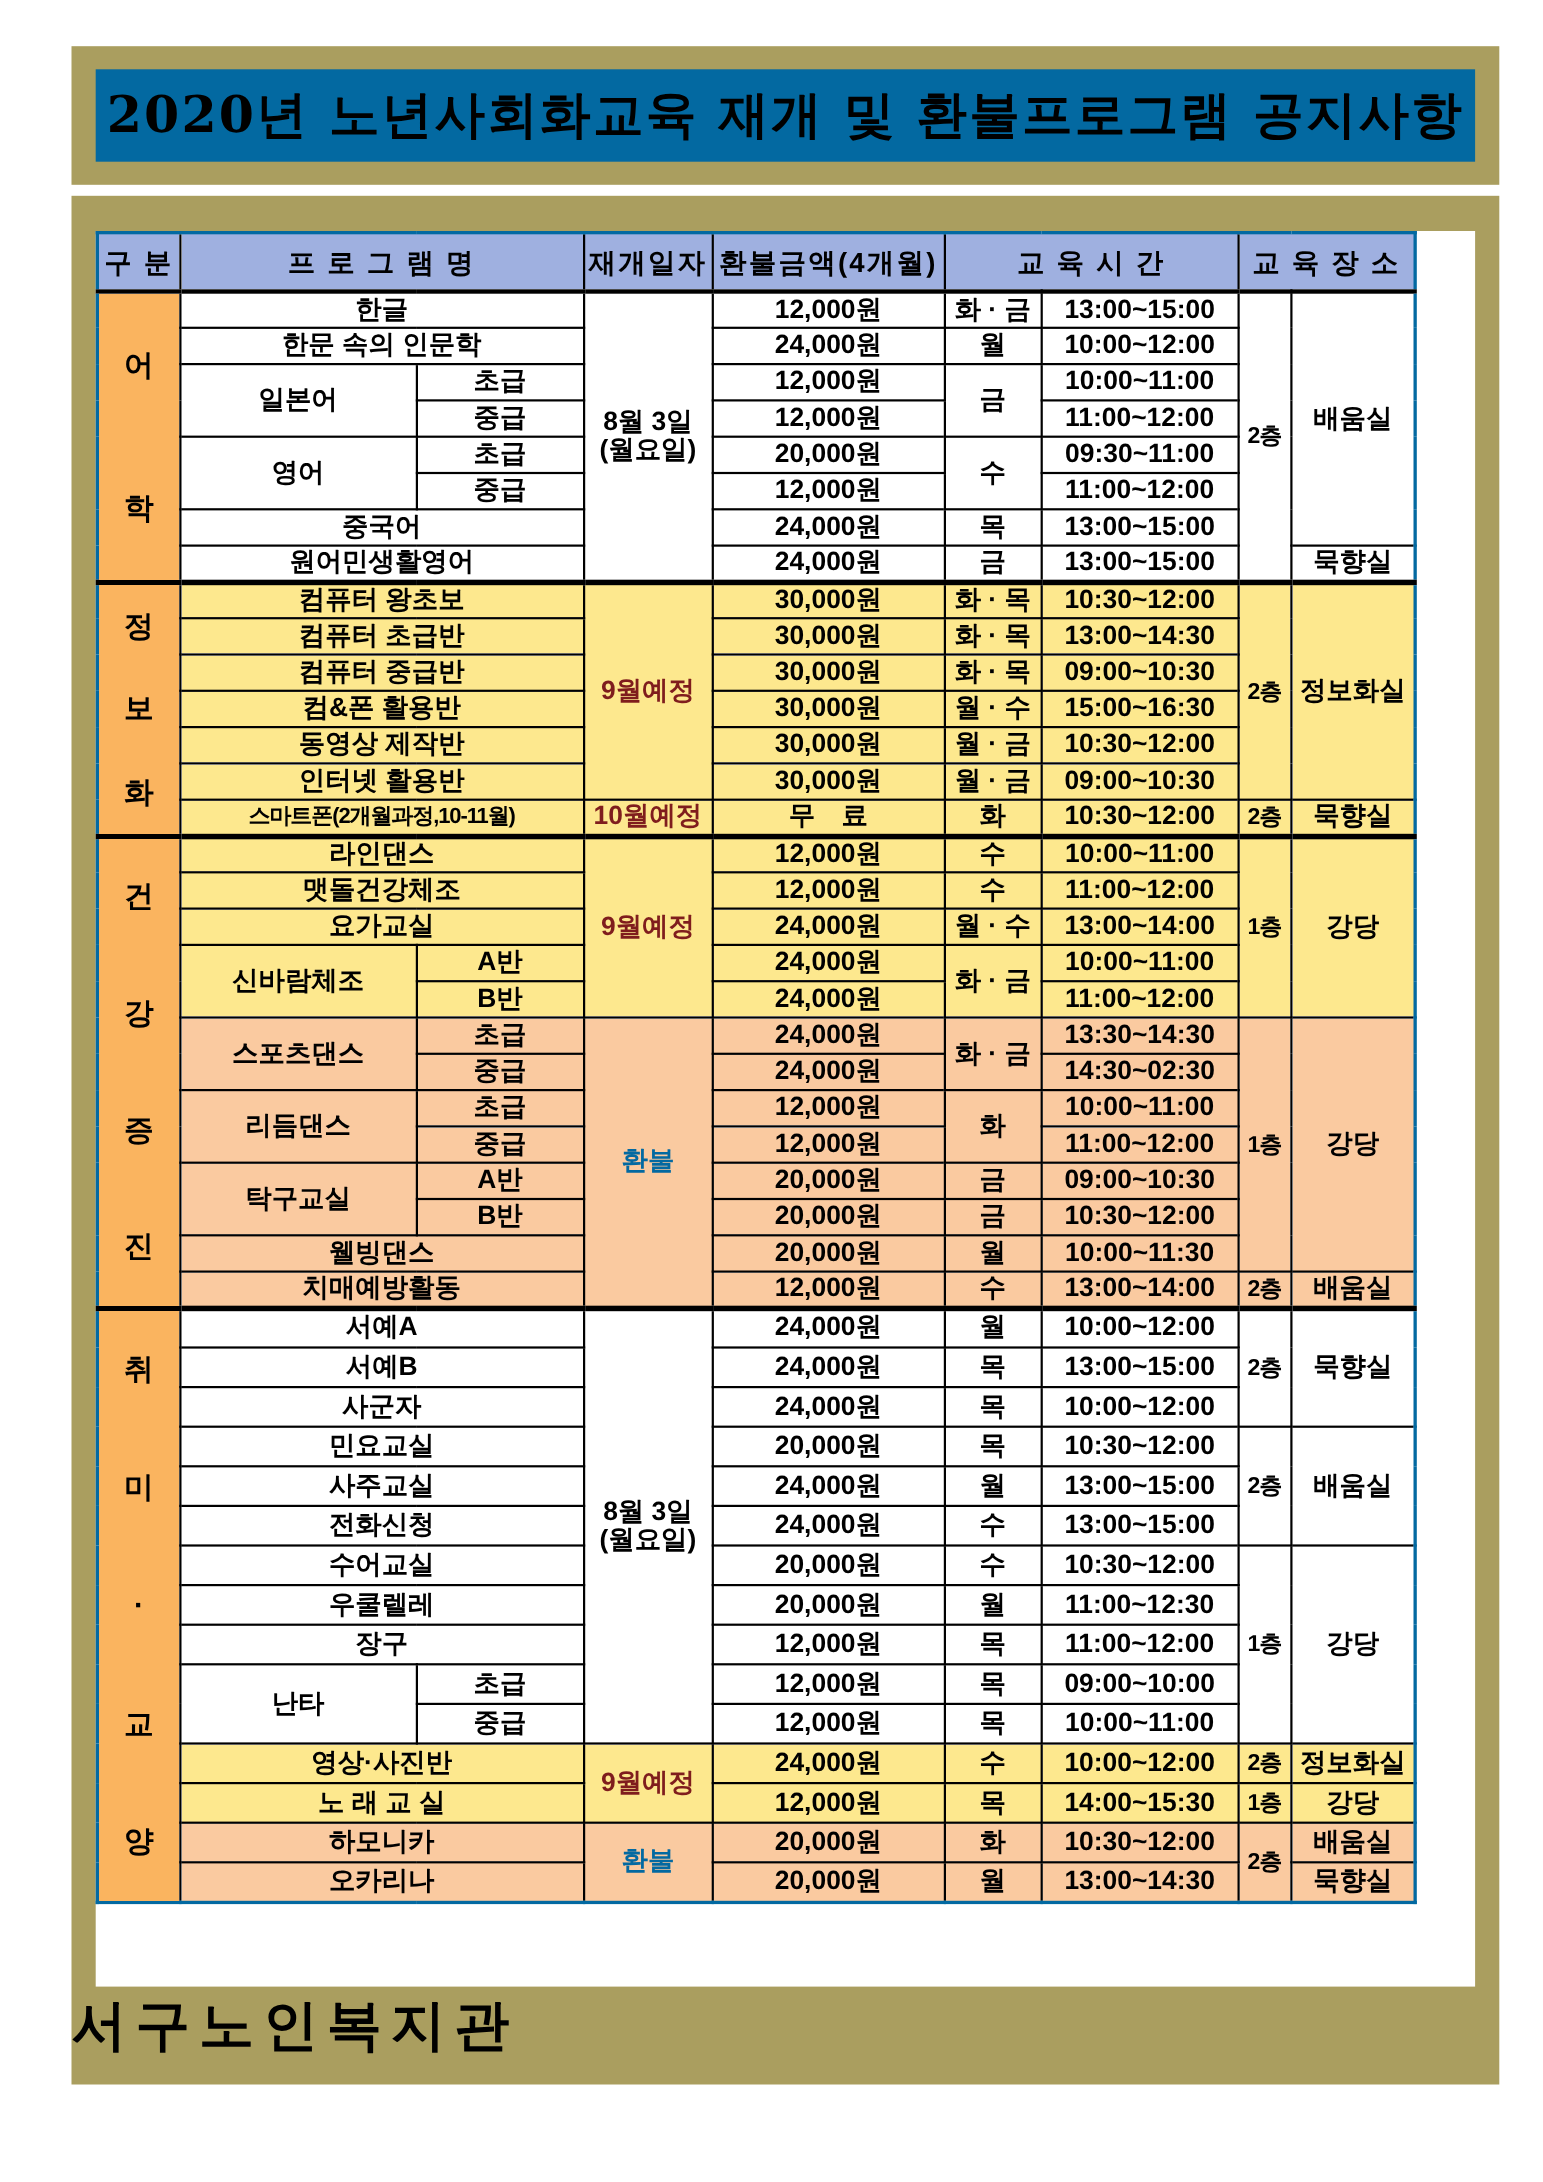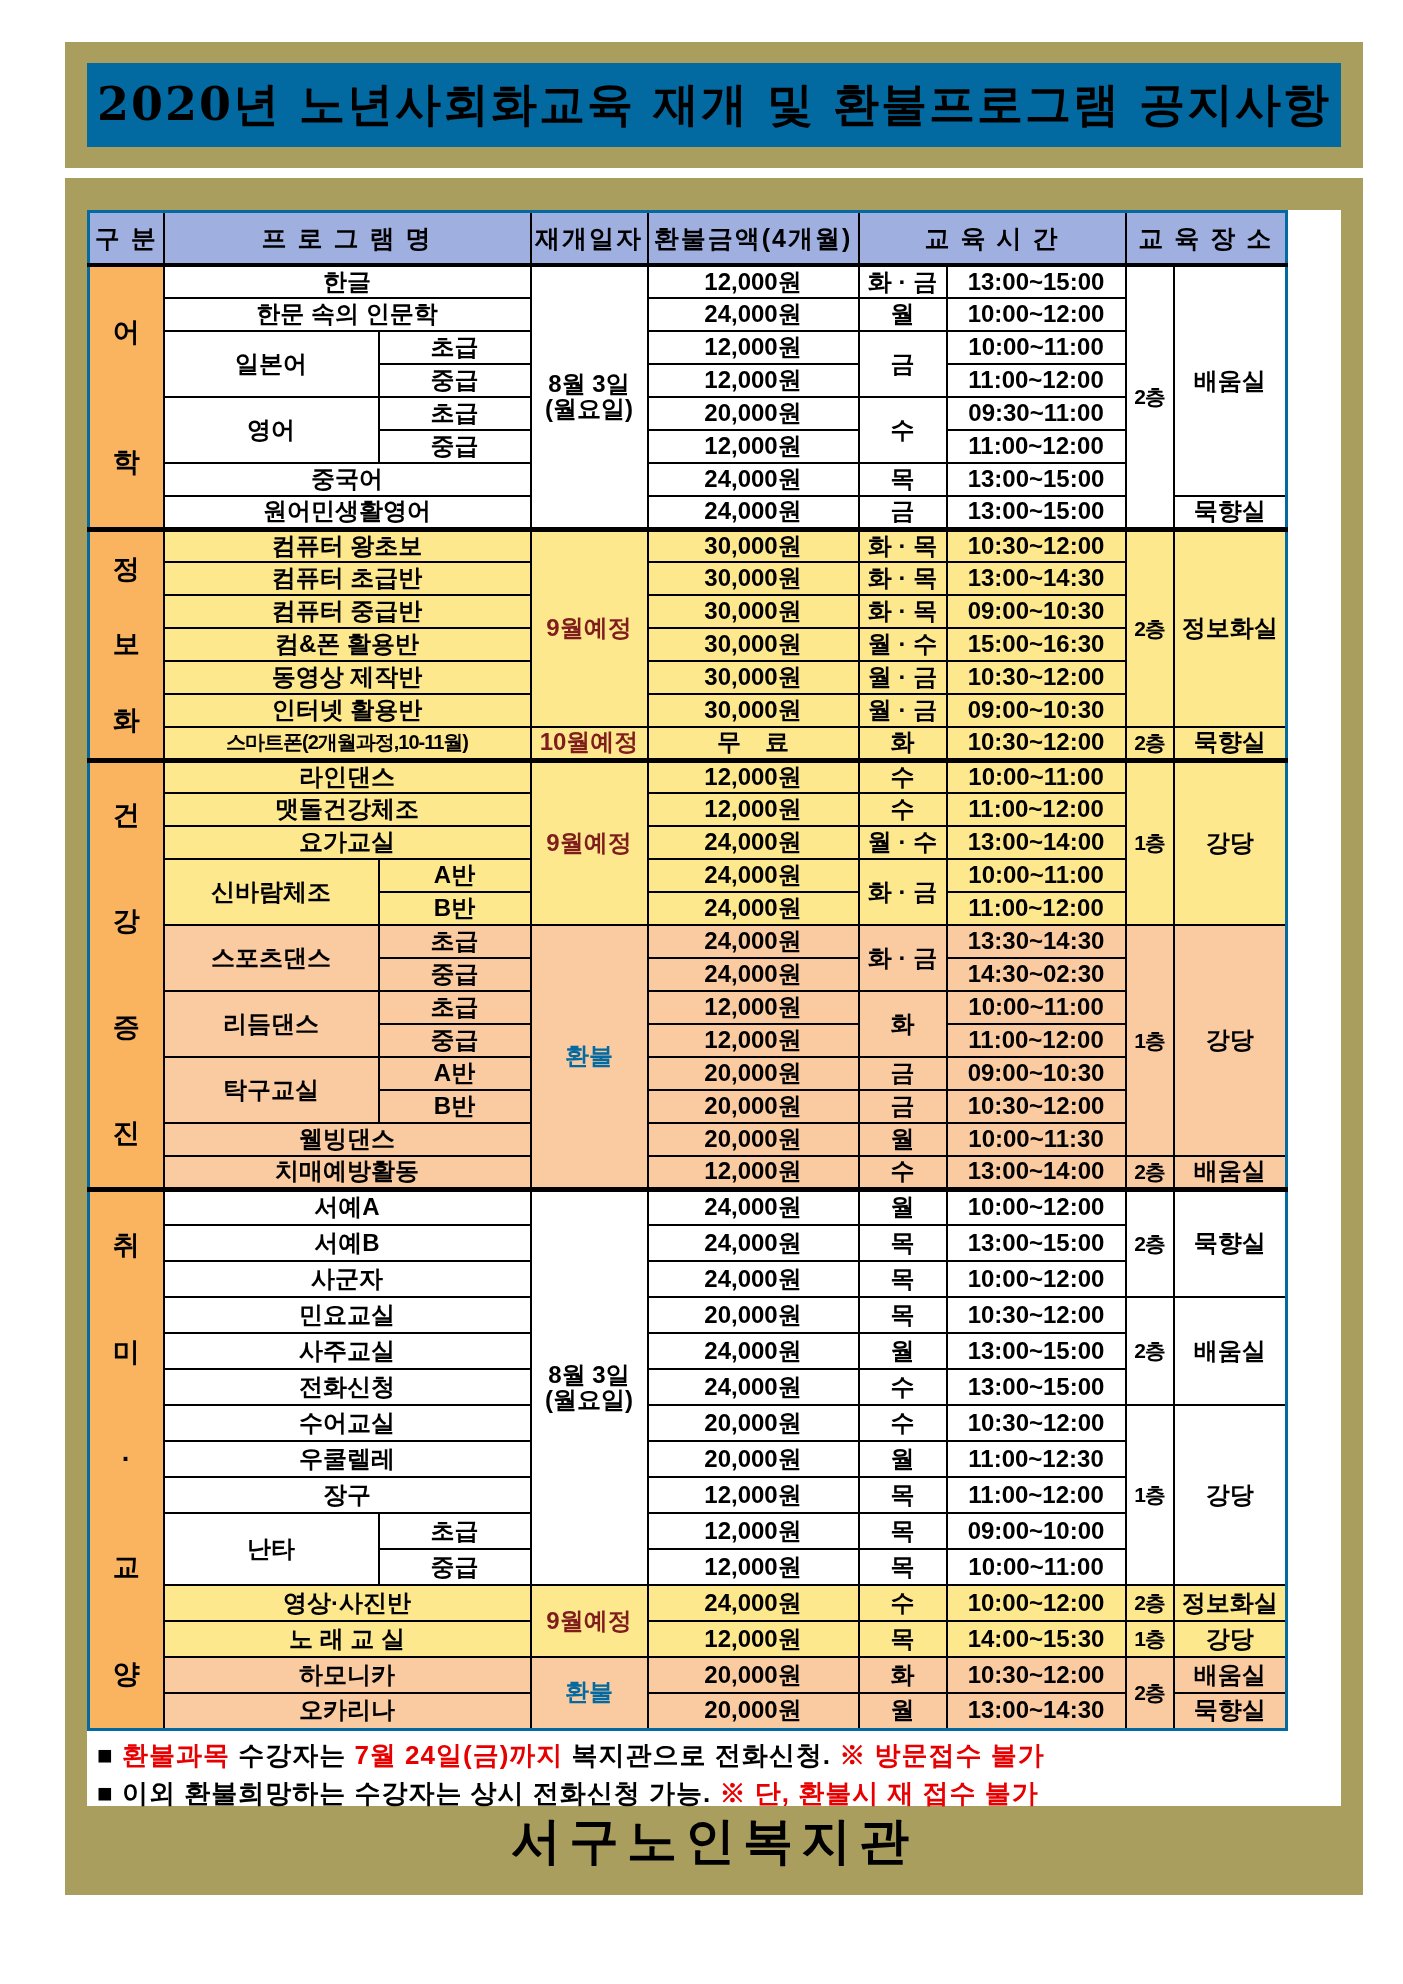--- a/index.html
+++ b/index.html
@@ -405,10 +405,6 @@
           </tr>
         </tbody>
     </table>
-    <div id="notes">
-        <div class="note-line"><span>■ </span><span class="red">환불과목</span><span> 수강자는 </span><span class="red">7월 24일(금)까지</span><span> 복지관으로 전화신청.  </span><span class="red">※ 방문접수 불가</span></div>
-        <div class="note-line"><span>■ 이외 환불희망하는 수강자는 상시 전화신청 가능. </span><span class="red">※ 단, 환불시 재 접수 불가</span></div>
-      </div>
   </div>
   <div id="footer-band">
     <div class="footer-text">서구노인복지관</div>

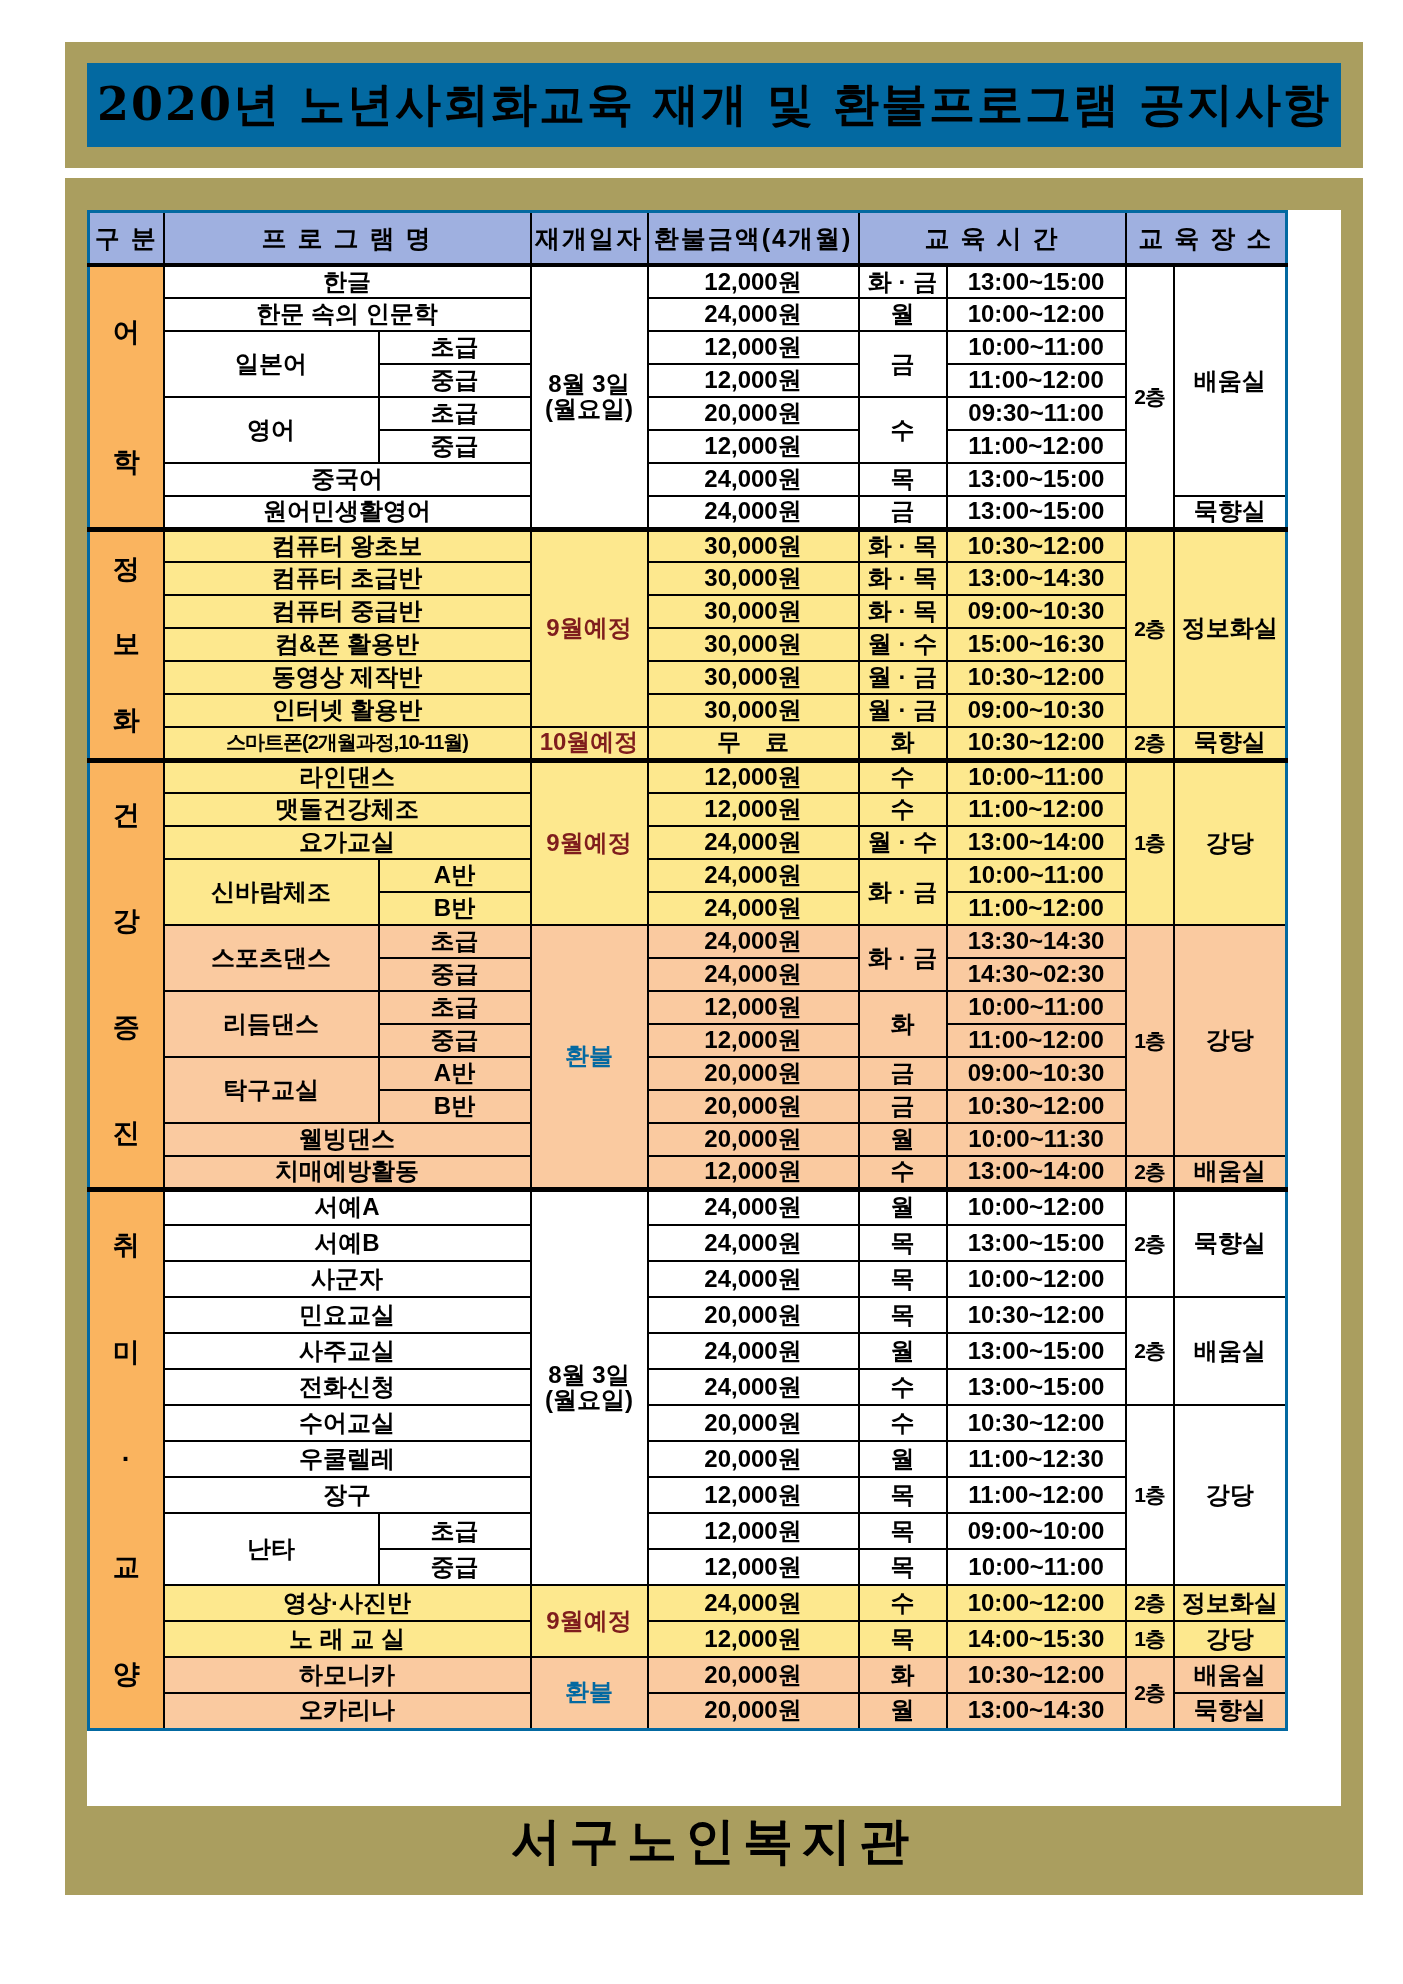--- a/index.html
+++ b/index.html
@@ -62,7 +62,7 @@
   
   #footer-band{
     position:absolute;left:0;right:0;bottom:0;height:108px;
-    display:flex;align-items:center;justify-content:center;
+    display:flex;align-items:center;justify-content:flex-start;
   }
   #footer-band .footer-text{
     font-family:"DejaVu Serif",serif;font-size:50px;font-weight:bold;

